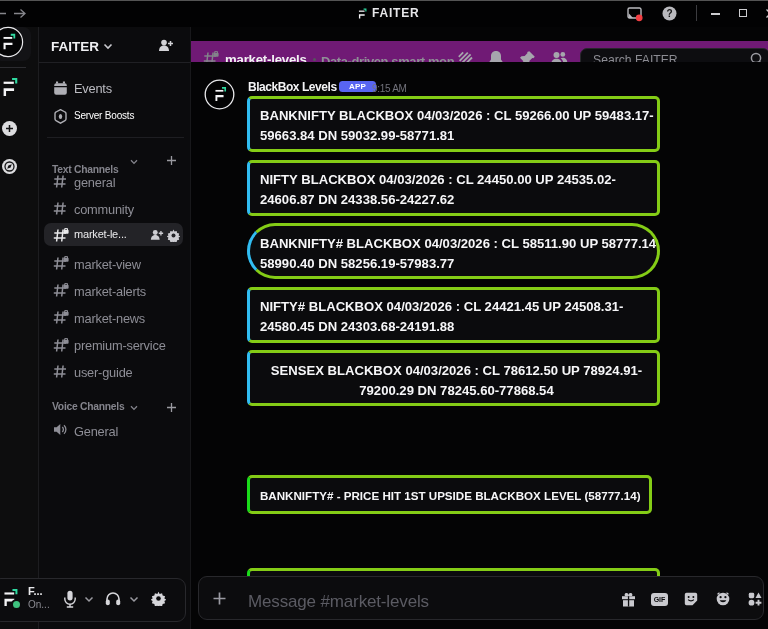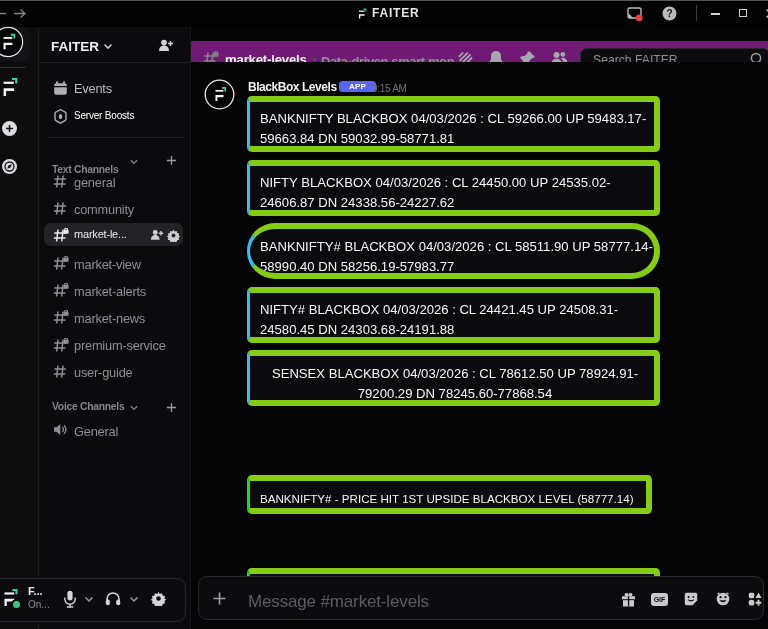--- a/index.html
+++ b/index.html
@@ -8,8 +8,8 @@
   .abs { position:absolute; }
   svg { display:block; }
   .embed { position:absolute; left:56px; width:413px; background:#0b0b0d;
-    border:6px solid #84cc16; border-radius:5px; color:#f6f6f8;
-    font-weight:normal; white-space:nowrap; overflow:hidden; }
+    border:3px solid #84cc16; border-radius:5px; color:#f6f6f8;
+    font-weight:bold; white-space:nowrap; overflow:hidden; }
   .embed.blue { border-left:3px solid #31bdf2; height:56px;
     font-size:13.1px; line-height:20px; padding:7.5px 4px 8px 10px; }
   .embed.green { border-left:3px solid #1adb1a; height:39px;

